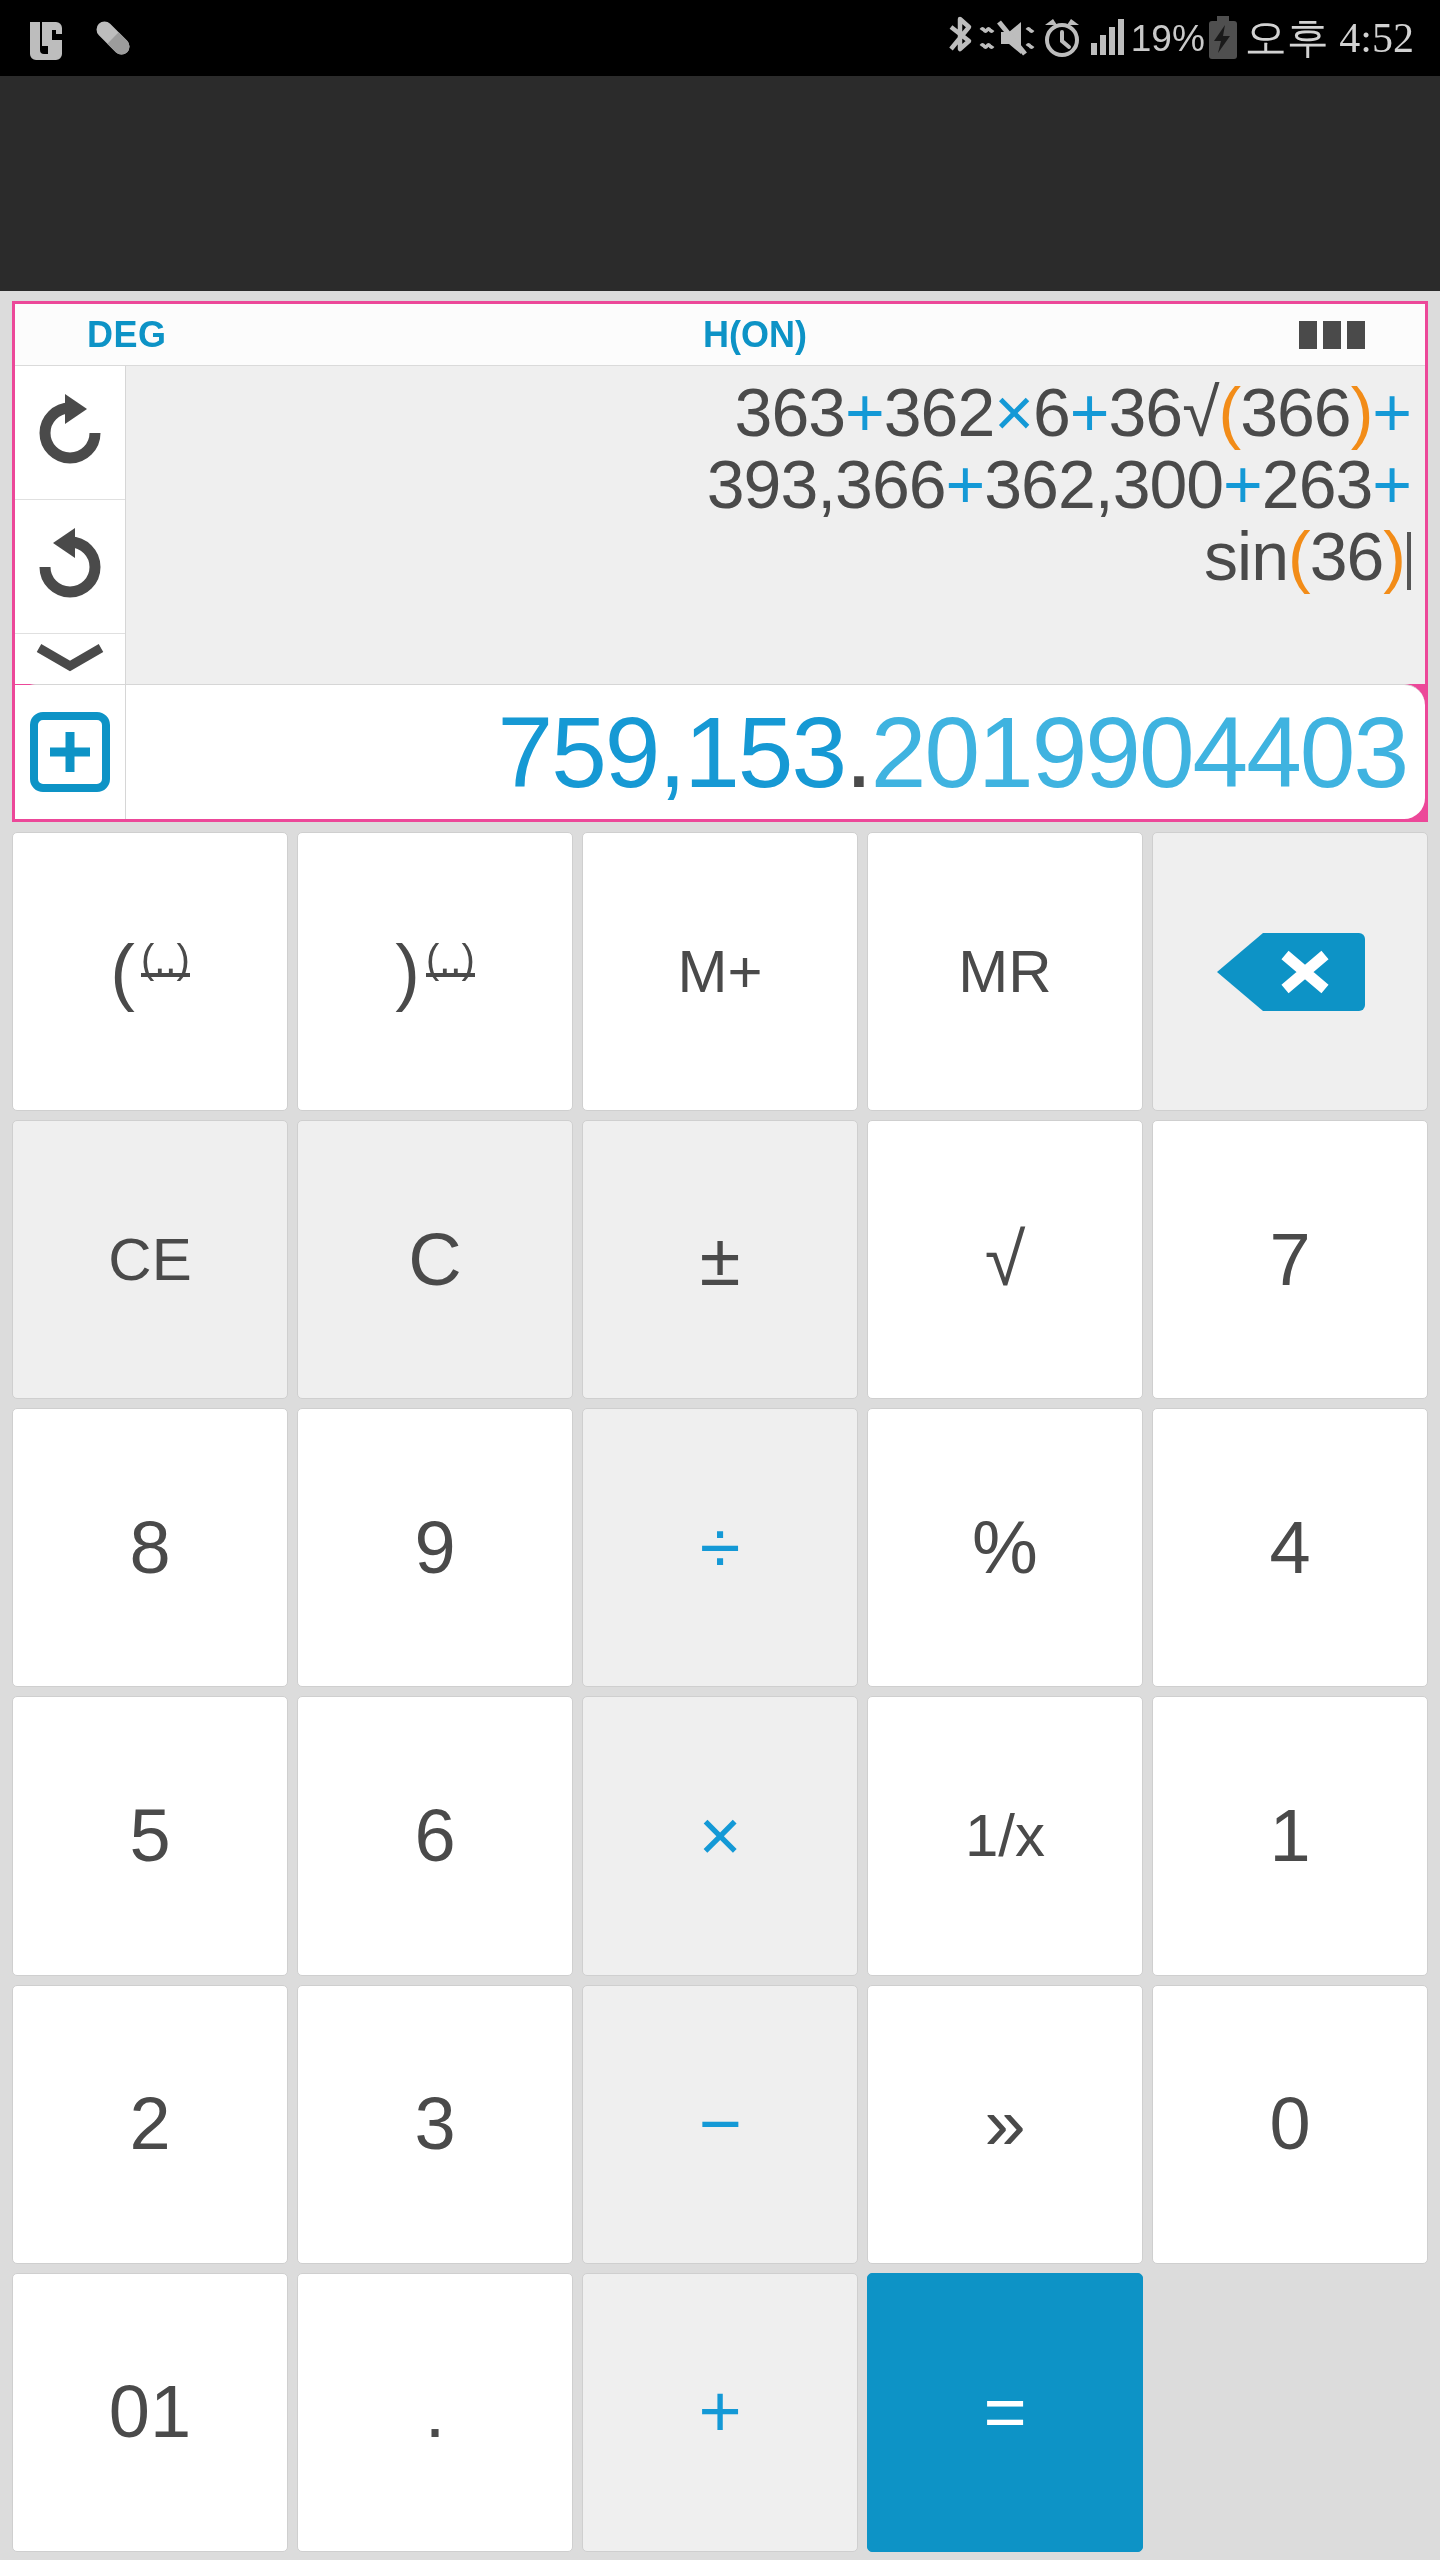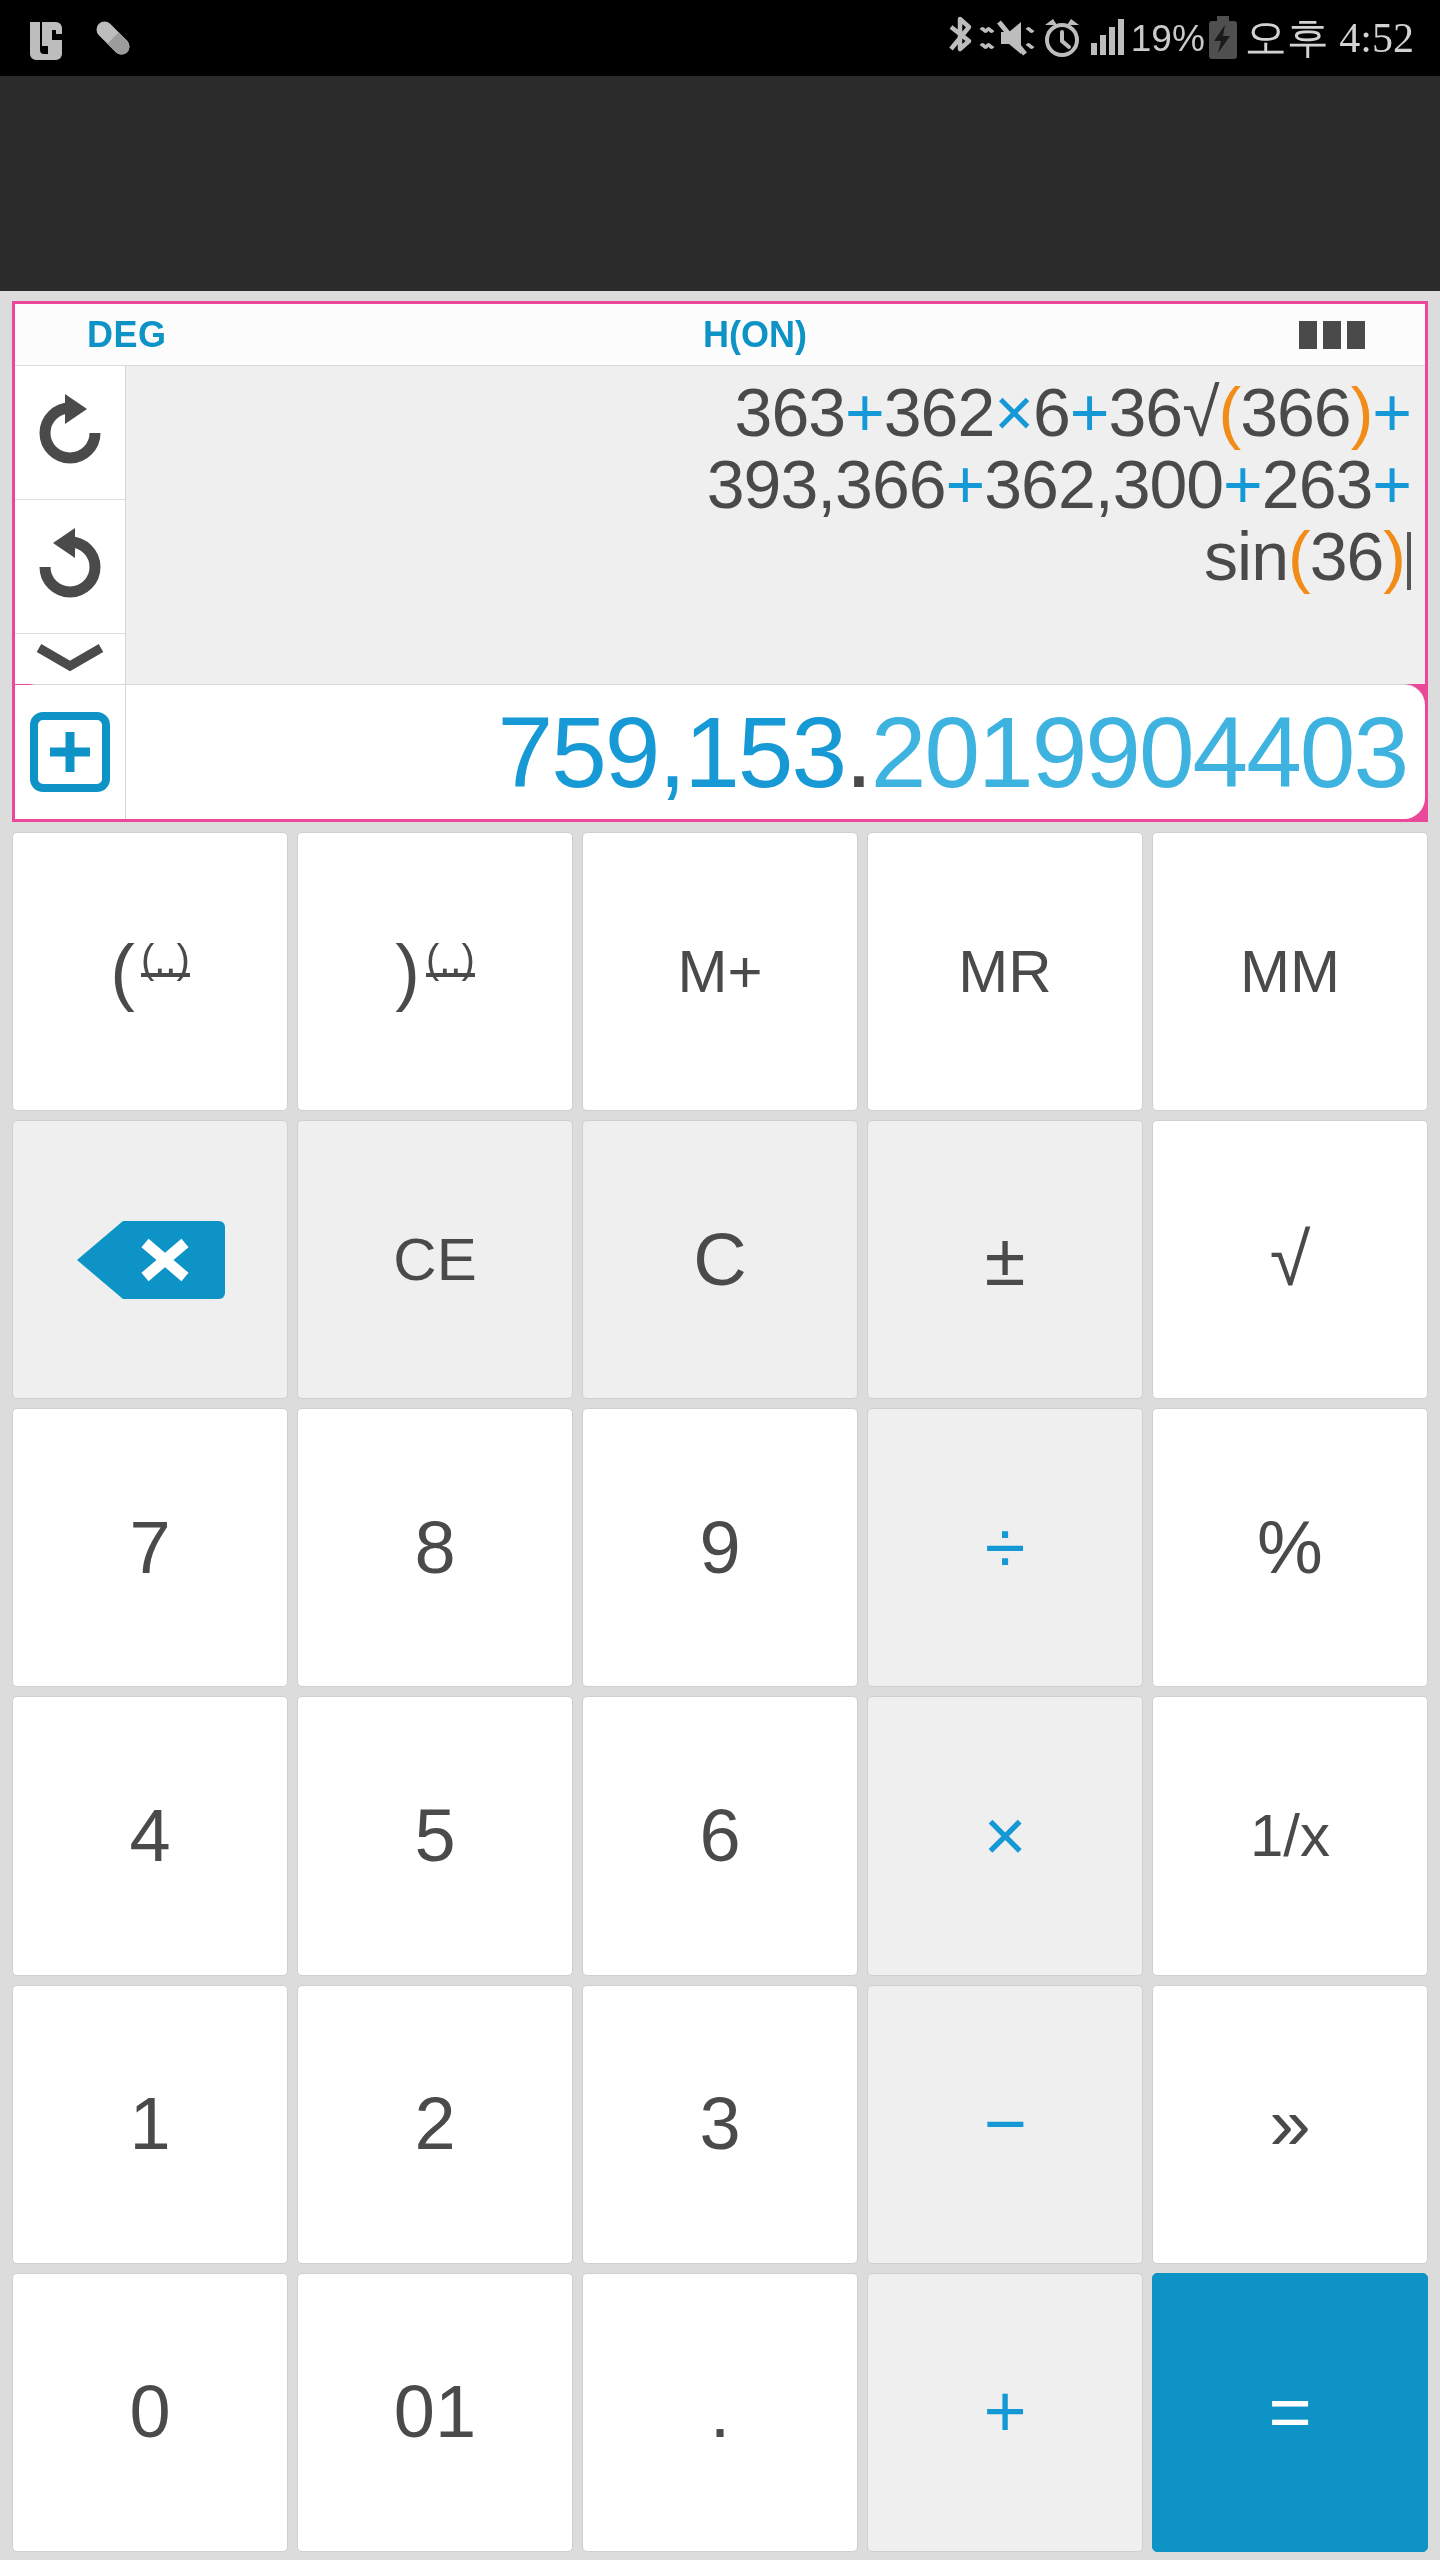--- a/index.html
+++ b/index.html
@@ -387,9 +387,6 @@
       <div class="key small-label">
         <span>MR</span>
       </div>
-      <div class="key small-label">
-        <span>MM</span>
-      </div>
       <div class="key gray">
         <svg width="150" height="86" viewBox="0 0 150 86">
           <path d="M48 4h96a6 6 0 0 1 6 6v66a6 6 0 0 1-6 6H48L2 43z" fill="#0d93c6"></path>

